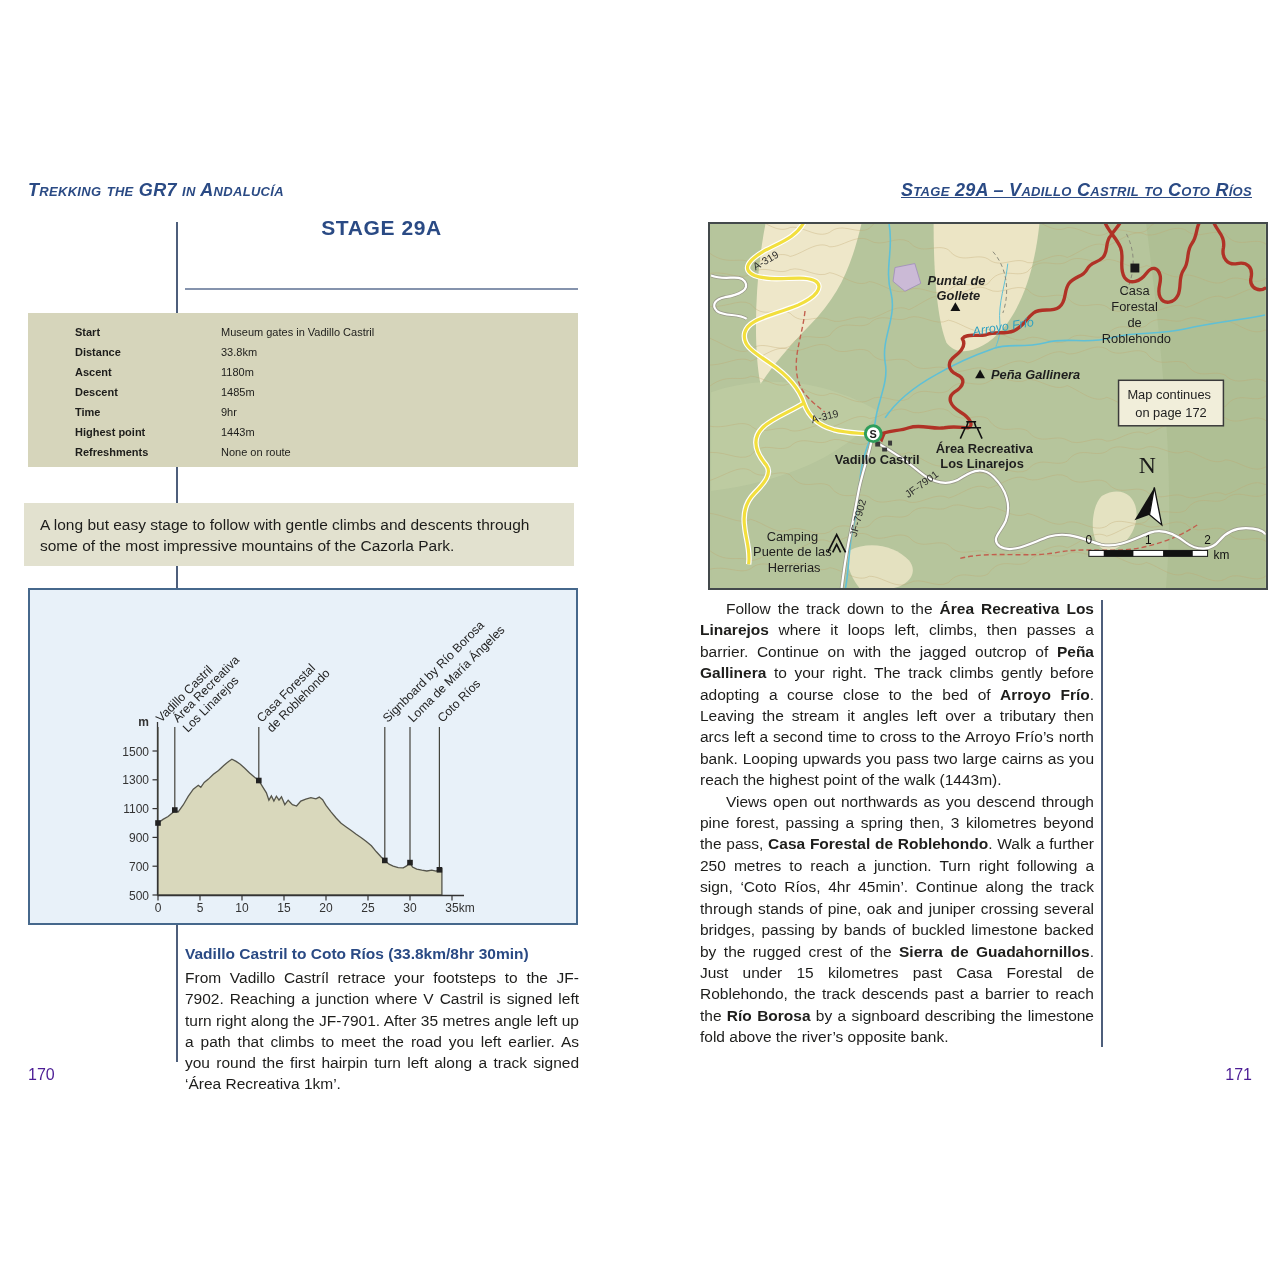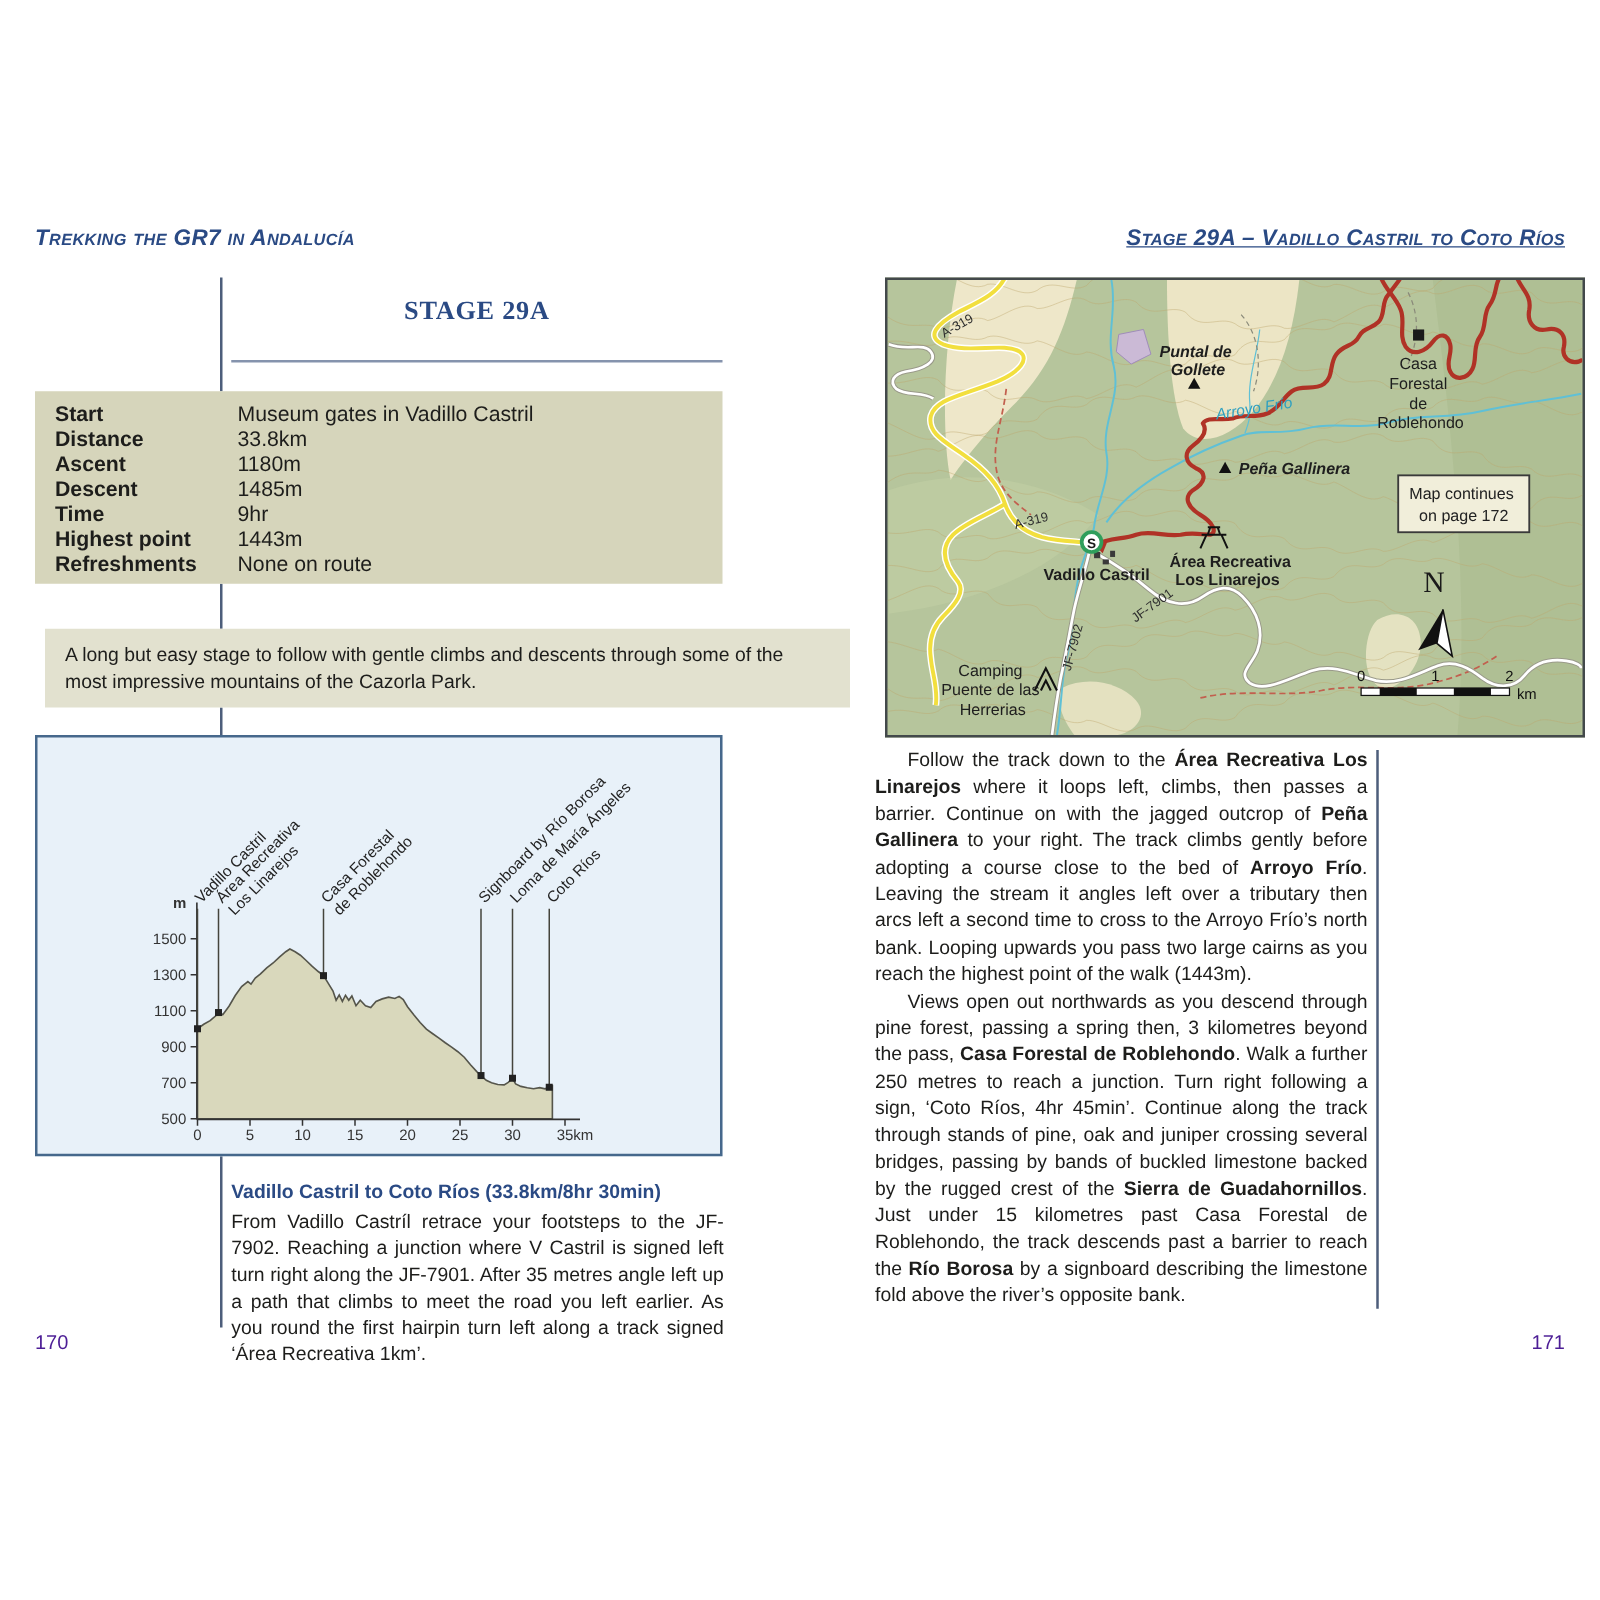--- a/index.html
+++ b/index.html
@@ -14,8 +14,8 @@
   
   .vrule{position:absolute;width:2px;background:#4d5e7b;}
   
-  #stage-title{left:185px;top:236px;width:393px;text-align:center;color:#2a4a84;
-               font-weight:bold;font-size:21px;letter-spacing:.6px;font-family:Liberation Serif, serif;}
+  #stage-title{left:185px;top:216px;width:393px;text-align:center;color:#2a4a84;
+               font-weight:bold;font-size:21px;letter-spacing:.6px;}
   #stage-sub{left:185px;top:258px;width:393px;text-align:center;color:#2a4a84;
              font-style:italic;font-size:17.5px;}
   #stage-rule{left:185px;top:288px;width:393px;height:2px;background:#8593ad;}

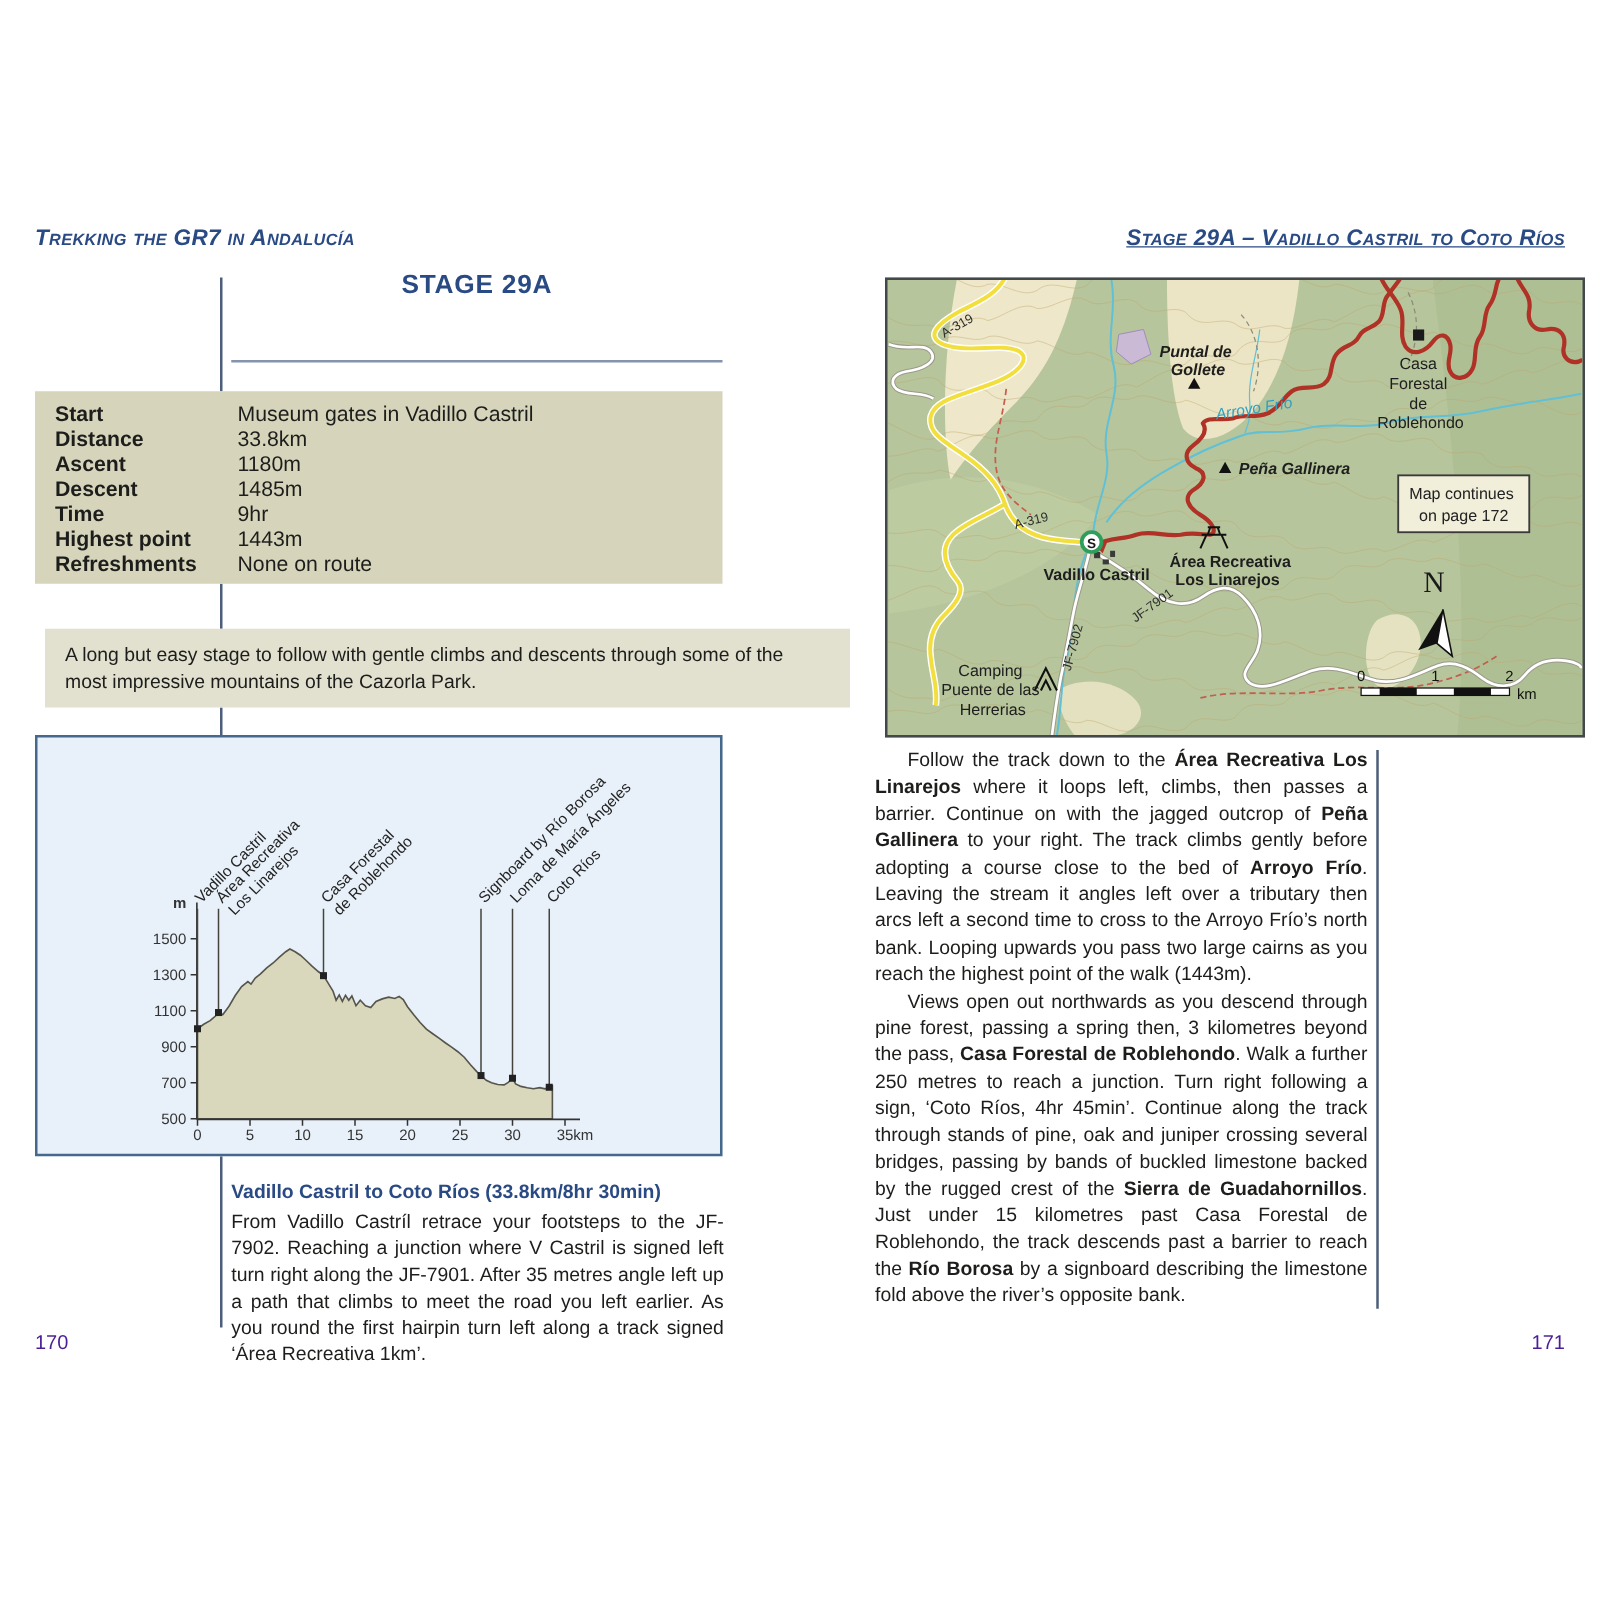--- a/index.html
+++ b/index.html
@@ -22,7 +22,7 @@
   
   #info-box{left:28px;top:313px;width:550px;height:154px;background:#d6d5bb;
             box-sizing:border-box;padding:9px 0 0 16px;}
-  .info-row{display:flex;line-height:20px;font-size:17px;}
+  .info-row{display:flex;line-height:20px;font-size:11px;margin-left:31px;}
   .info-lbl{width:146px;font-weight:bold;}
   
   #intro-box{left:36px;top:503px;width:644px;height:63px;background:#e2e1cf;

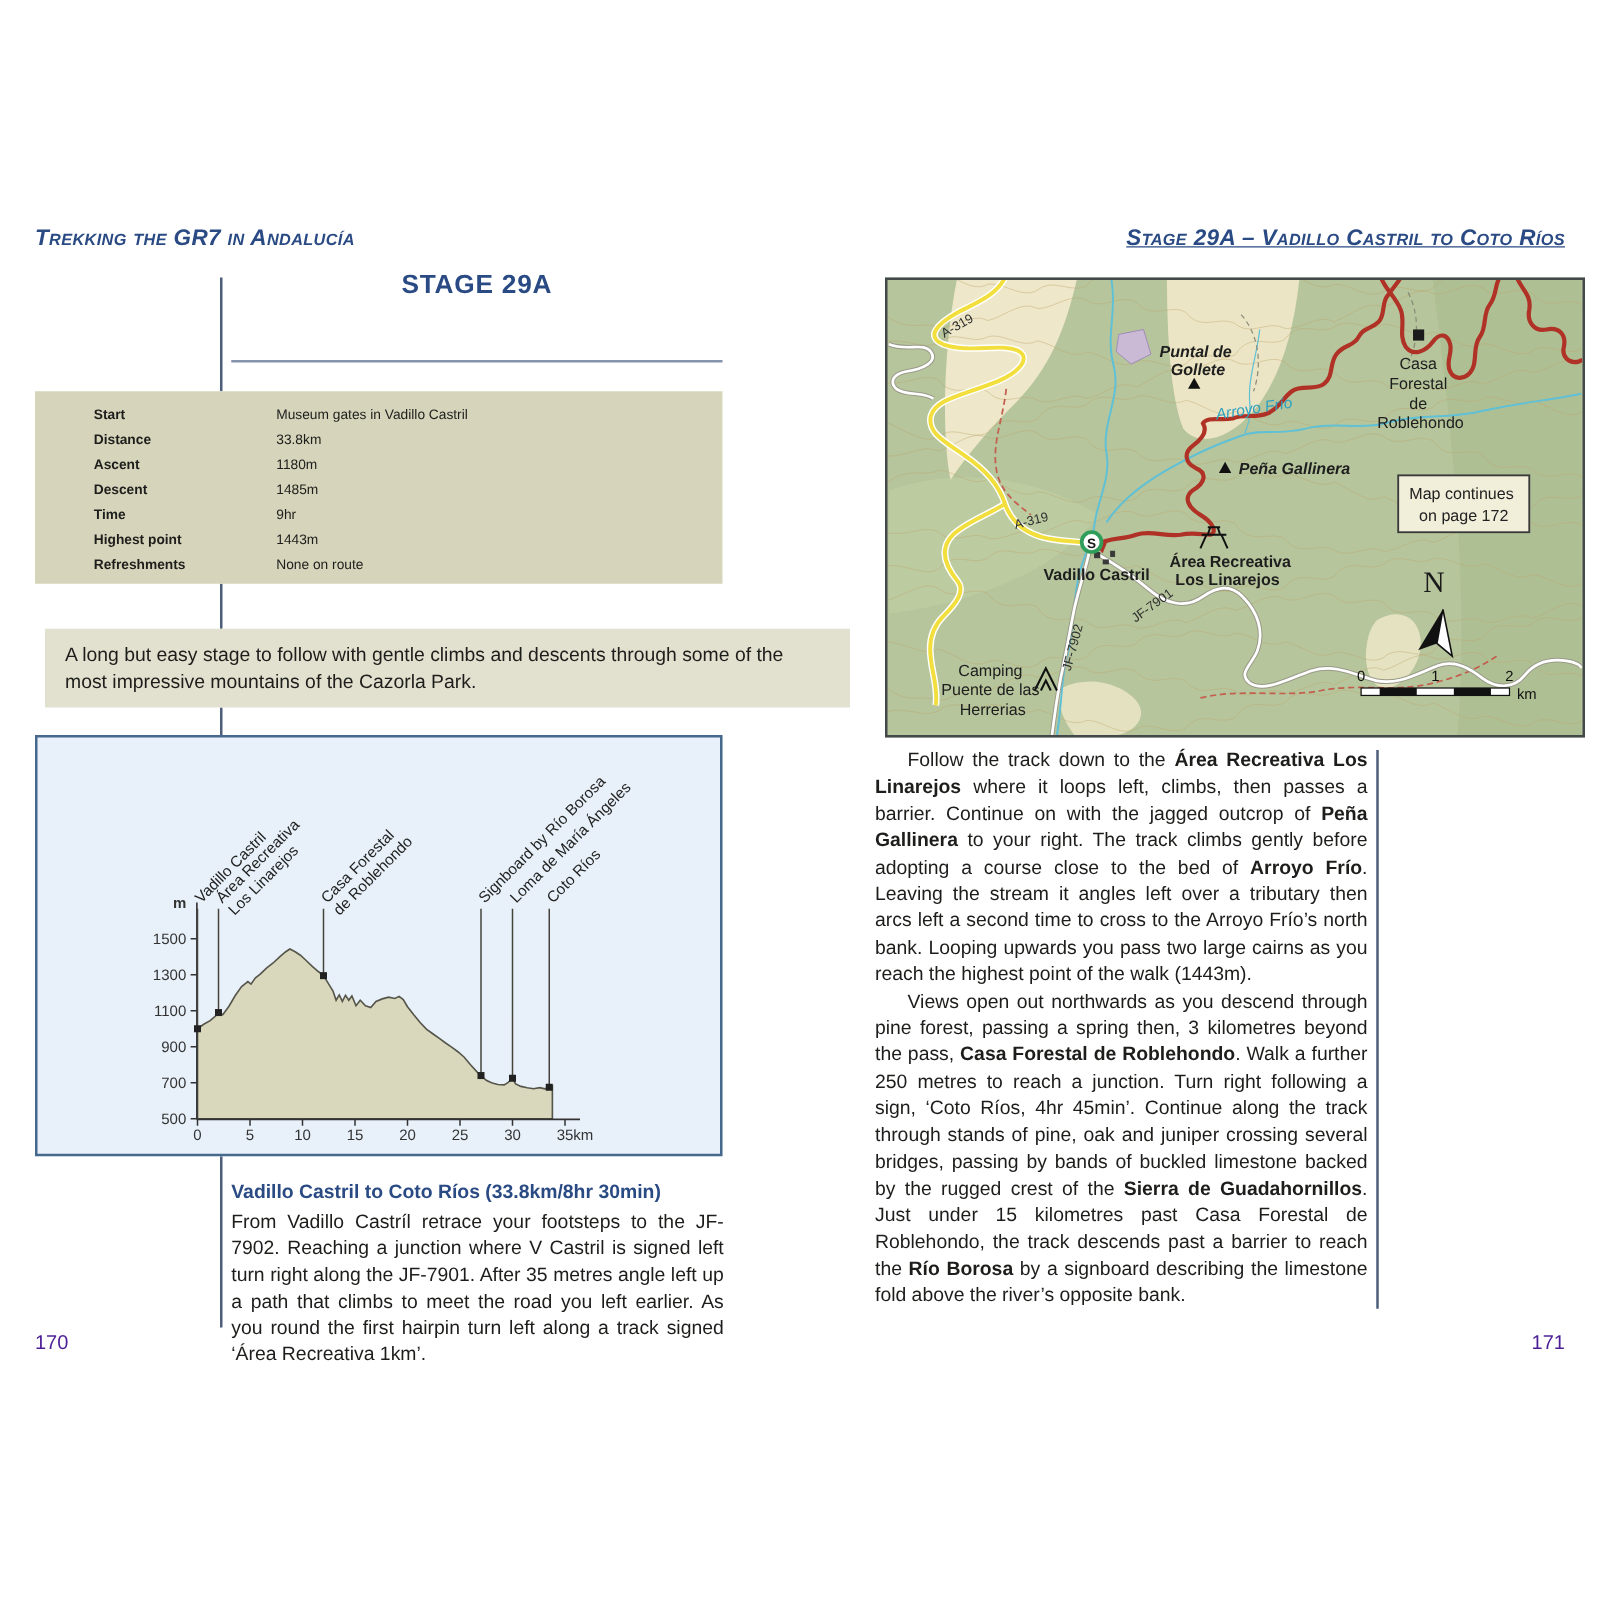--- a/index.html
+++ b/index.html
@@ -25,7 +25,7 @@
   .info-row{display:flex;line-height:20px;font-size:11px;margin-left:31px;}
   .info-lbl{width:146px;font-weight:bold;}
   
-  #intro-box{left:36px;top:503px;width:644px;height:63px;background:#e2e1cf;
+  #intro-box{left:24px;top:503px;width:550px;height:63px;background:#e2e1cf;
              box-sizing:border-box;padding:11px 18px 0 16px;font-size:15.5px;line-height:21px;}
   
   #chart-box{left:28px;top:588px;width:550px;height:337px;background:#e8f1f9;

